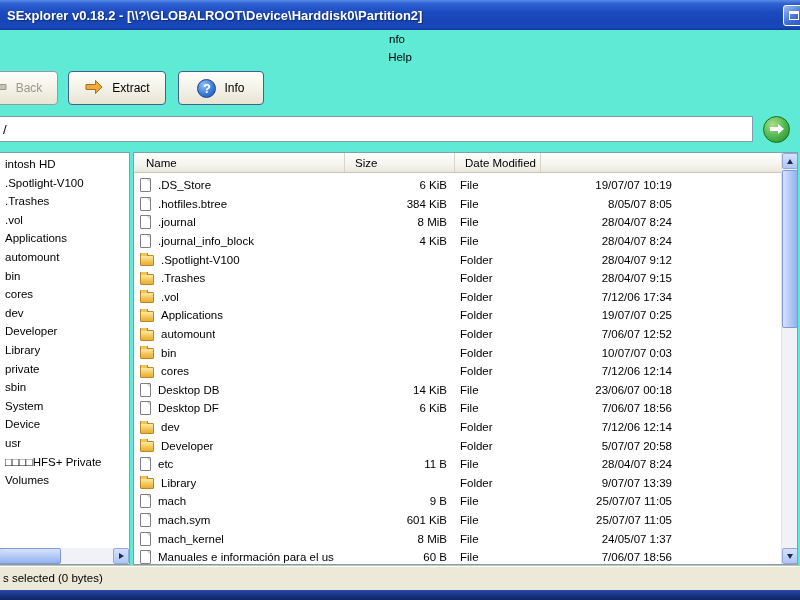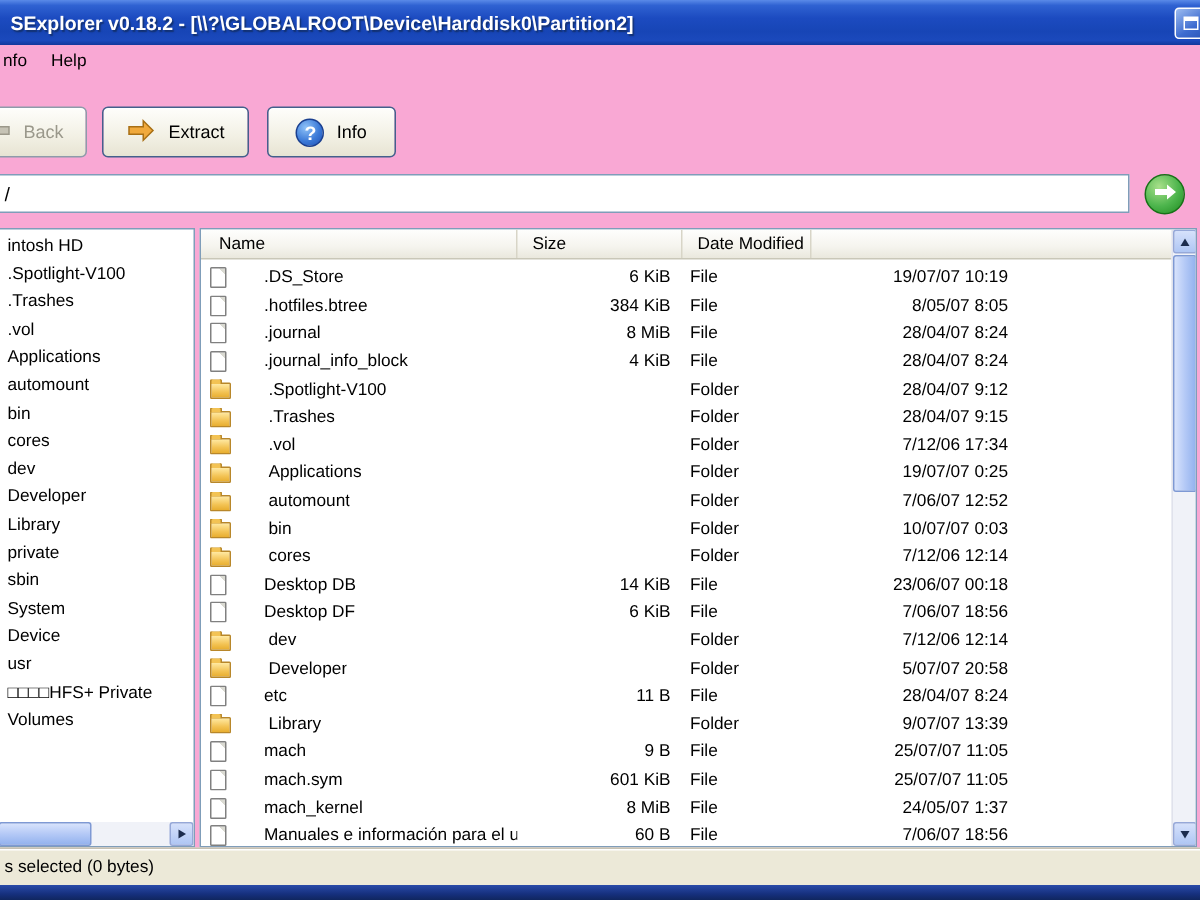--- a/index.html
+++ b/index.html
@@ -6,7 +6,7 @@
   html,body { background:#9a9a9a; }
   #screen {
     position:relative; width:800px; height:600px; overflow:hidden;
-    background:#f9a8d4; font-family:"Liberation Sans",sans-serif; font-size:11.5px; color:#000;
+    background:#5eead4; font-family:"Liberation Sans",sans-serif; font-size:11.5px; color:#000;
   }
   
   .titlebar {

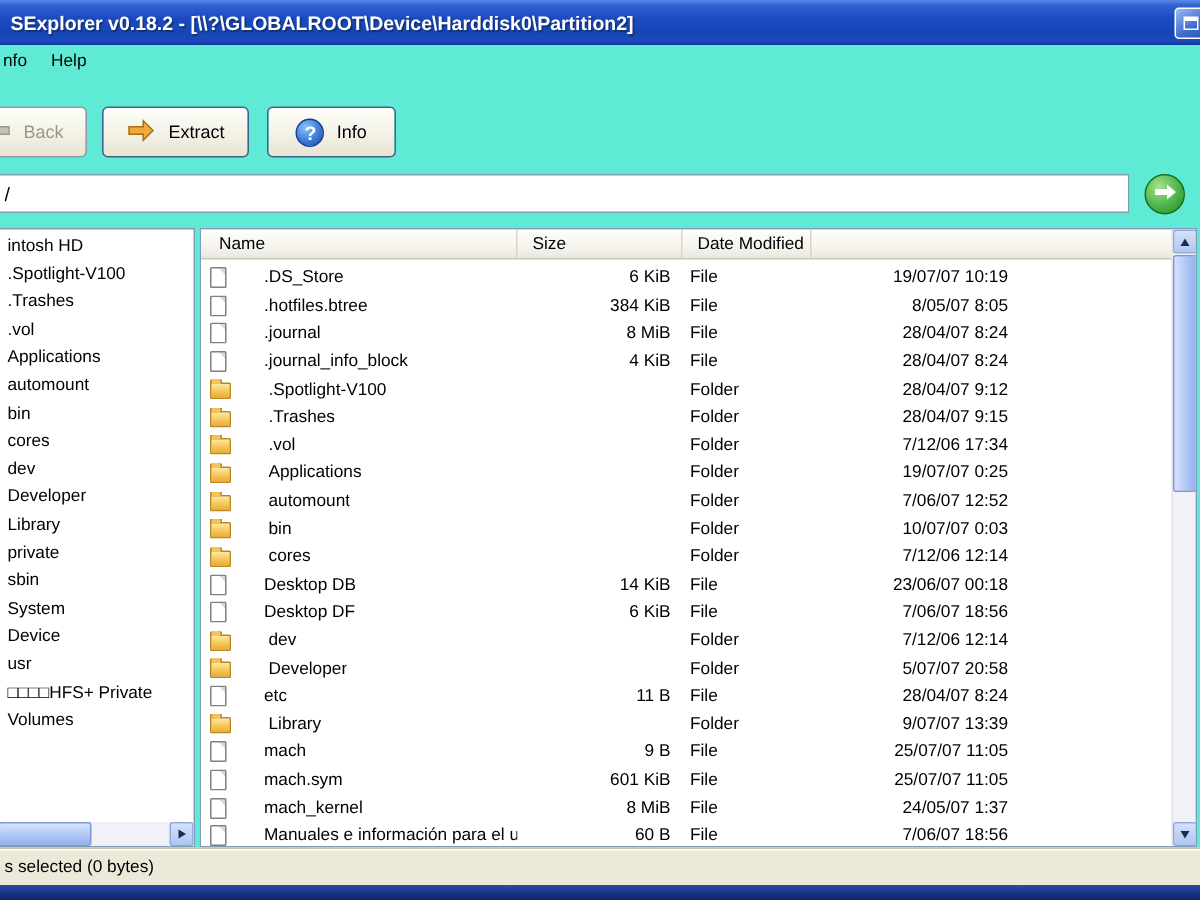--- a/index.html
+++ b/index.html
@@ -23,7 +23,7 @@
     border:1px solid #fff; border-top-width:3px; }
   
   .menubar { position:absolute; left:0; top:30px; width:800px; height:22px;
-    display:flex; align-items:center; }
+    display:flex; align-items:center;flex-direction:column; }
   .menu-item { padding:3px 8px; cursor:default; }
   .menu-item:first-child { padding-left:2px; }
   

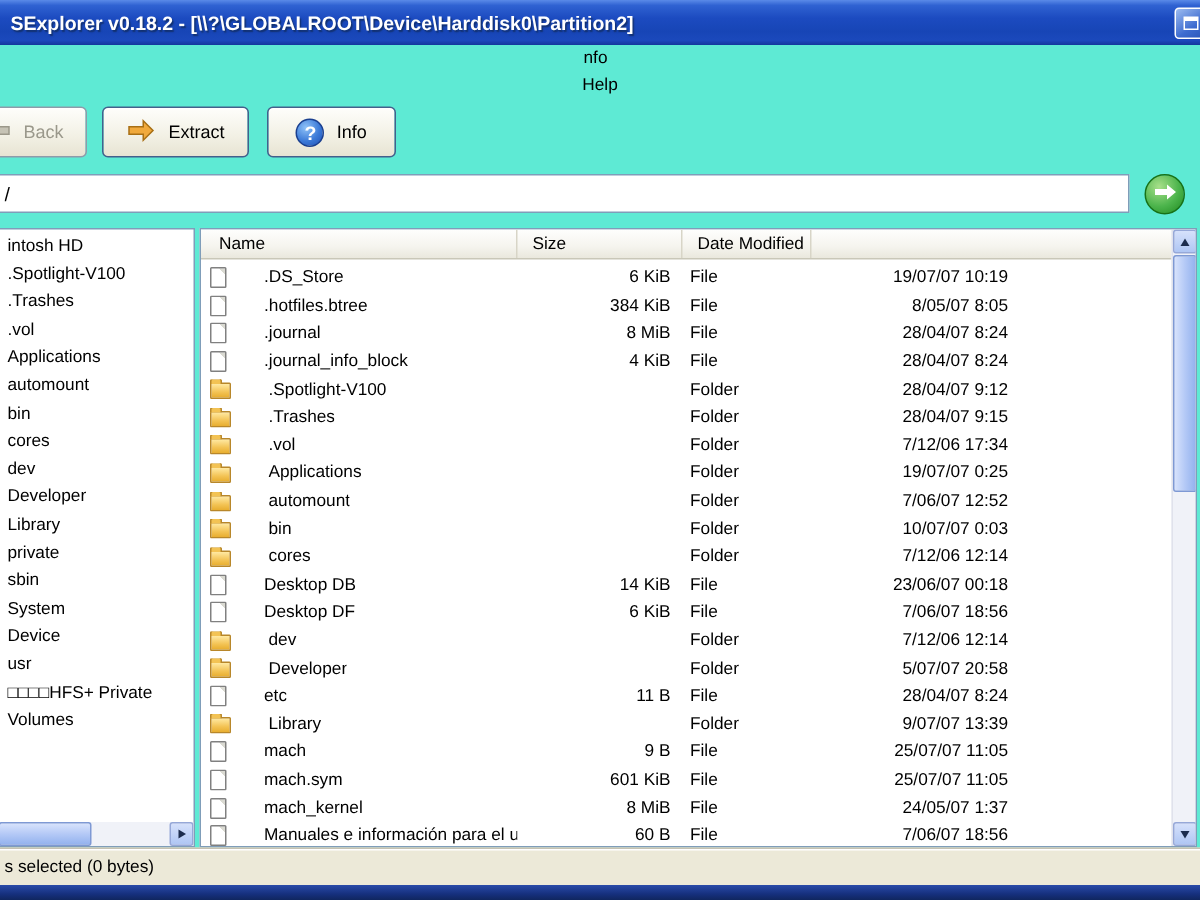--- a/index.html
+++ b/index.html
@@ -85,7 +85,7 @@
   .fl-rows { position:absolute; left:0; top:20px; right:16px; bottom:0; overflow:hidden; padding-top:3px; }
   .flrow { display:flex; height:18.6px; align-items:center; cursor:default; }
   .c-name { width:211px; display:flex; align-items:center; padding-left:6px;
-    overflow:hidden; white-space:nowrap;gap:18px; }
+    overflow:hidden; white-space:nowrap; }
   .c-name .nm { margin-left:7px; overflow:hidden; white-space:nowrap; }
   .c-size { width:110px; text-align:right; padding-right:8px; white-space:nowrap; }
   .c-type { width:135px; padding-left:5px; }

